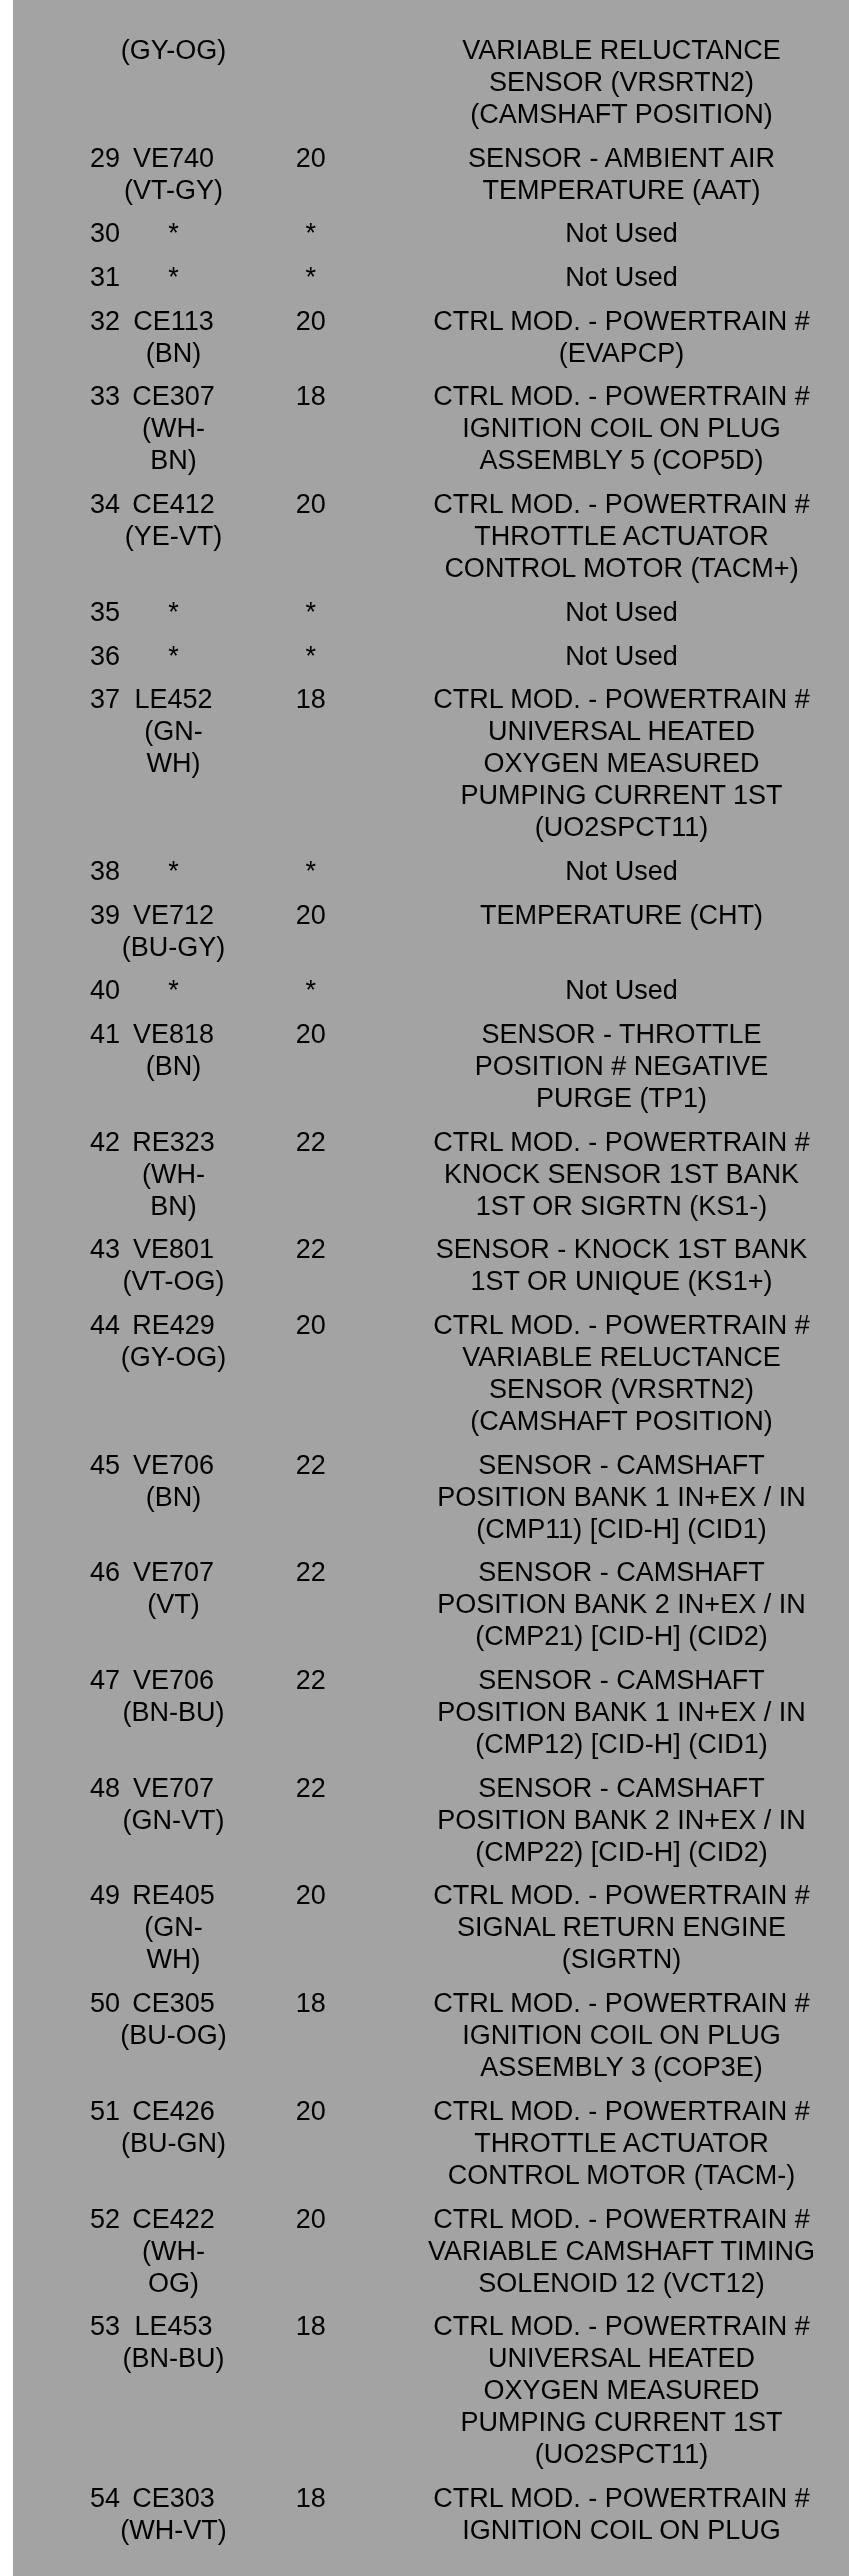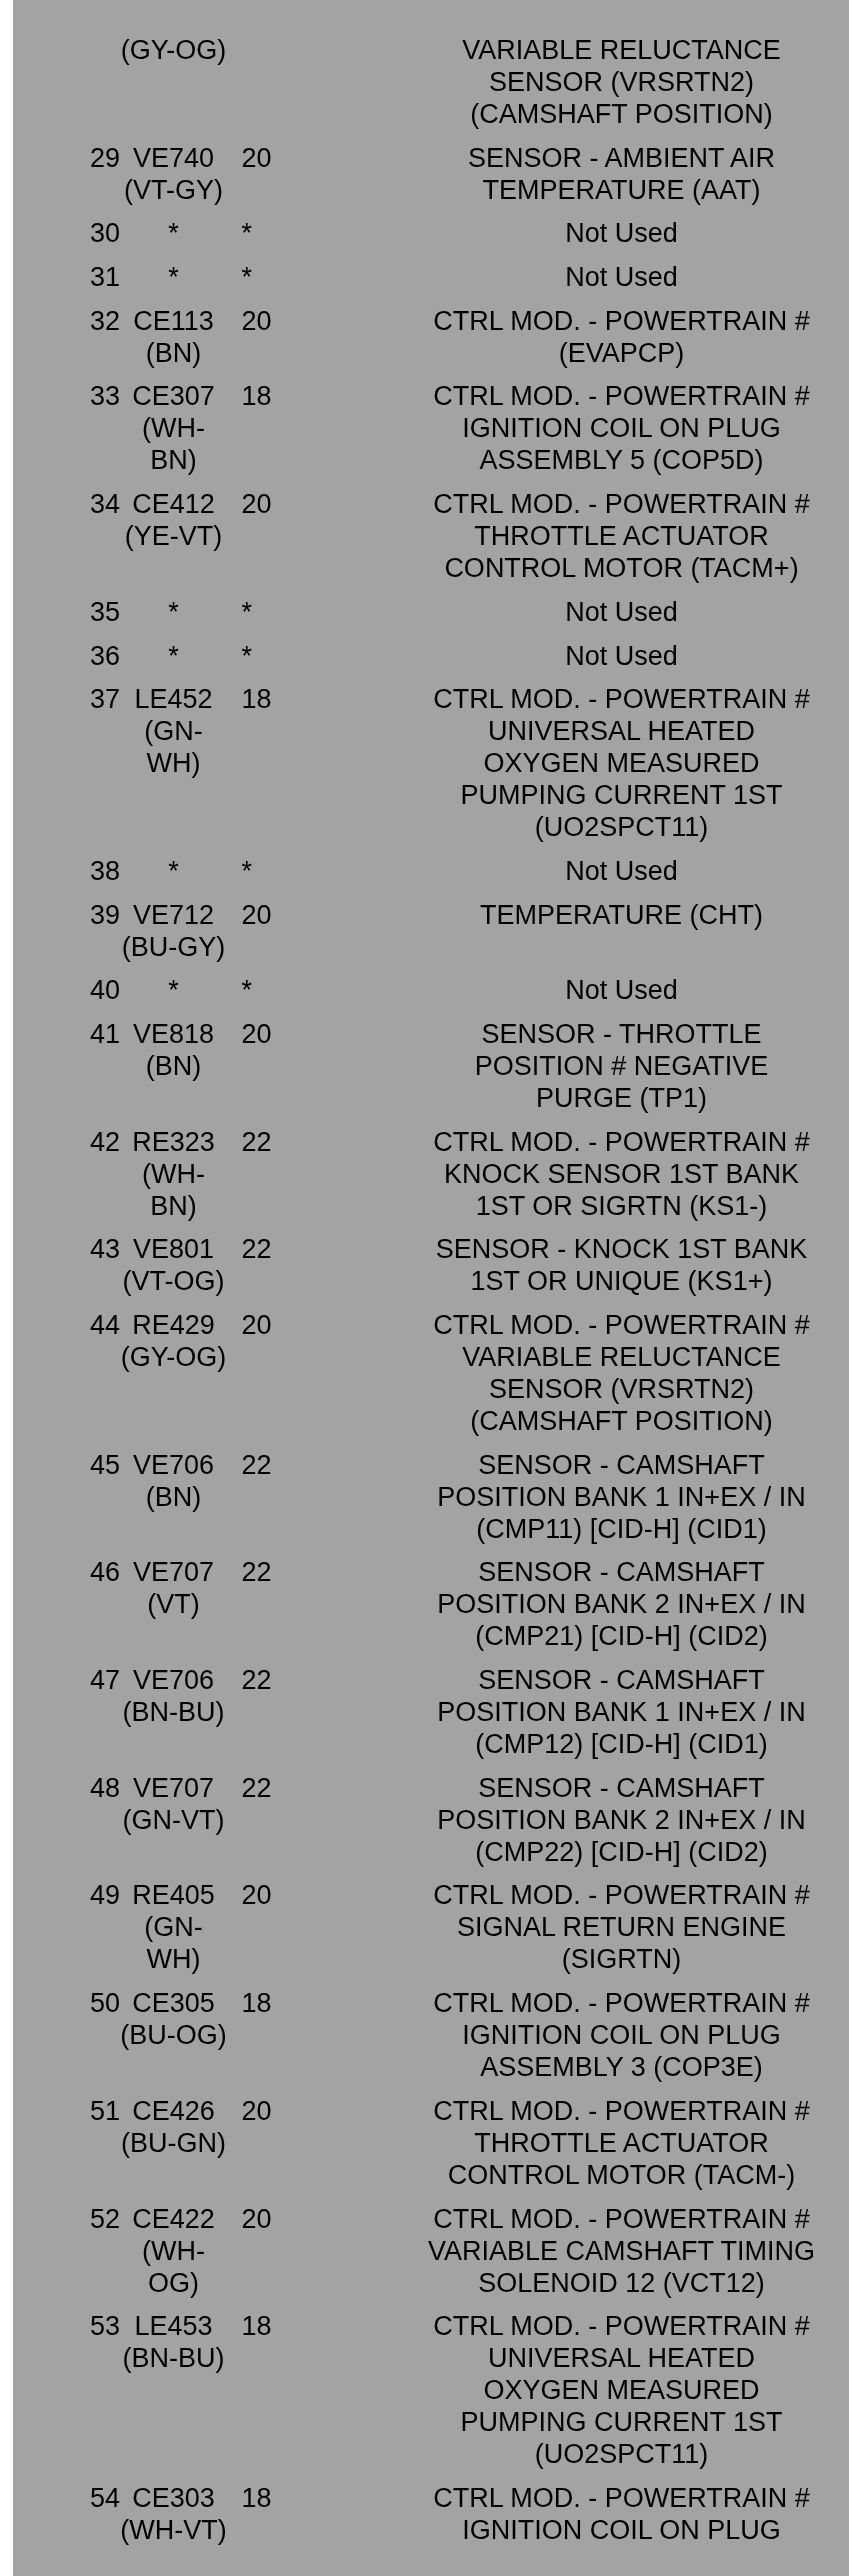--- a/index.html
+++ b/index.html
@@ -23,7 +23,7 @@
   .cell { min-height: 32px; }
   .pin   { text-align: right; }
   .wire  { text-align: center; }
-  .gauge { text-align: left; padding-left: 14.5px; box-sizing: border-box; }
+  .gauge { text-align: center; padding-left: 14.5px; box-sizing: border-box; }
   .desc  { text-align: center; white-space: nowrap; }
   .line  { display: block; }
 </style>

